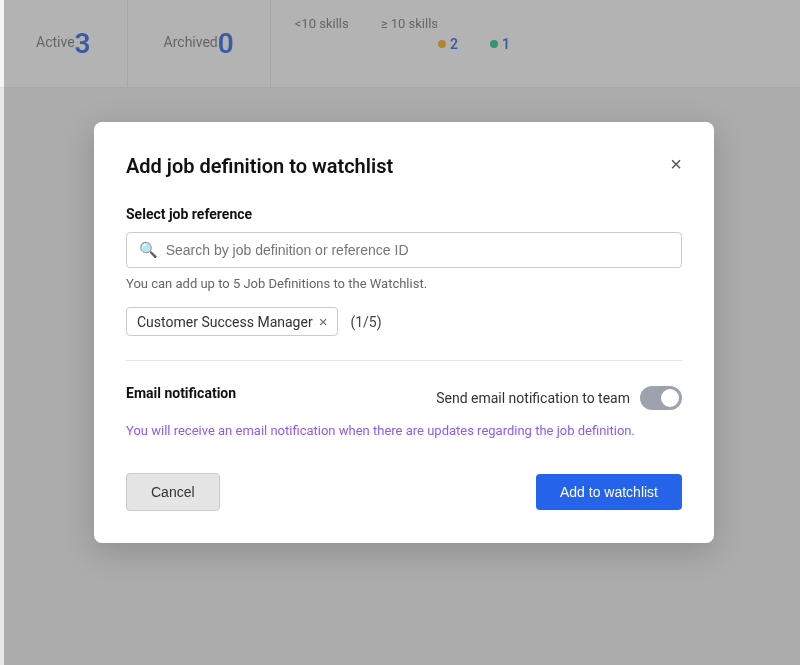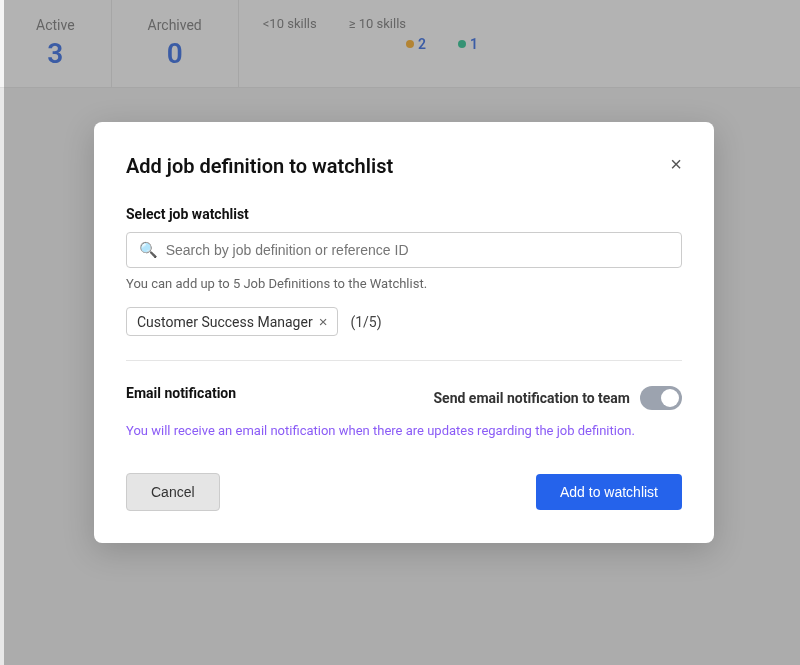--- a/index.html
+++ b/index.html
@@ -31,7 +31,7 @@
 
     .stat-item {
       display: flex;
-      flex-direction: column;
+      flex-direction: row;
       align-items: center;
       justify-content: center;
       padding: 16px 36px;

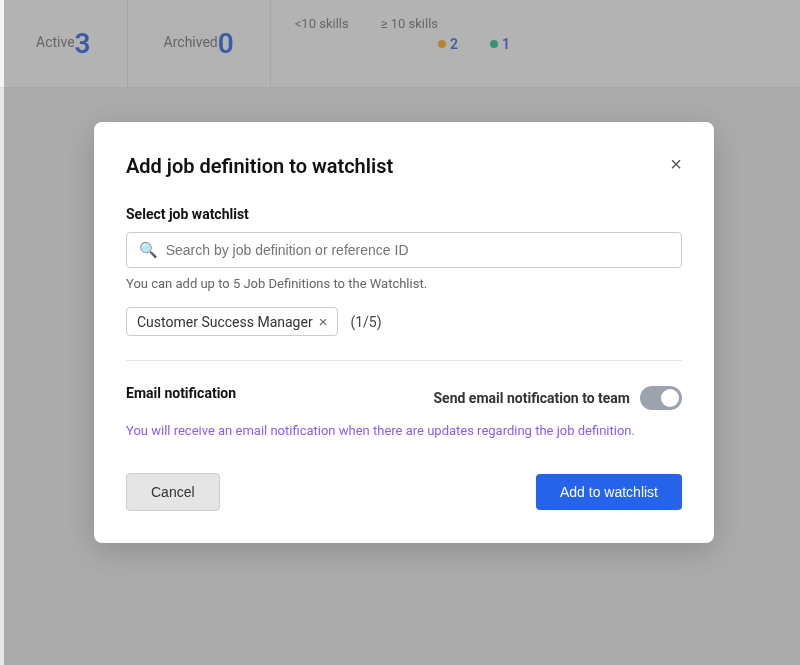--- a/index.html
+++ b/index.html
@@ -328,7 +328,7 @@
     </div>
 
     <div>
-      <div class="section-label">Select job watchlist</div>
+      <div class="section-label">Select job reference</div>
 
       <div class="search-box">
         <span class="search-icon">🔍</span>

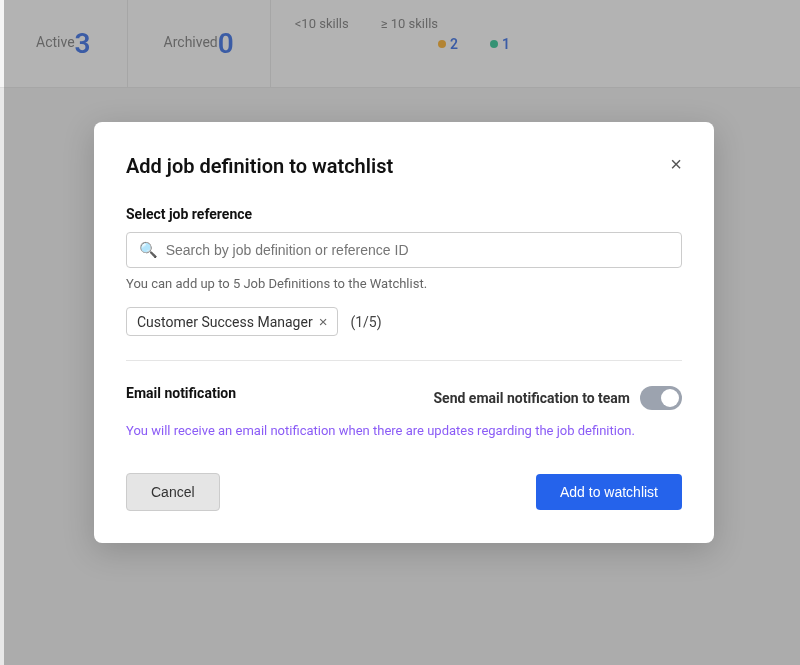--- a/index.html
+++ b/index.html
@@ -226,7 +226,6 @@
       display: flex;
       align-items: center;
       gap: 10px;
-      font-weight: bold;
     }
 
     .toggle-label {

